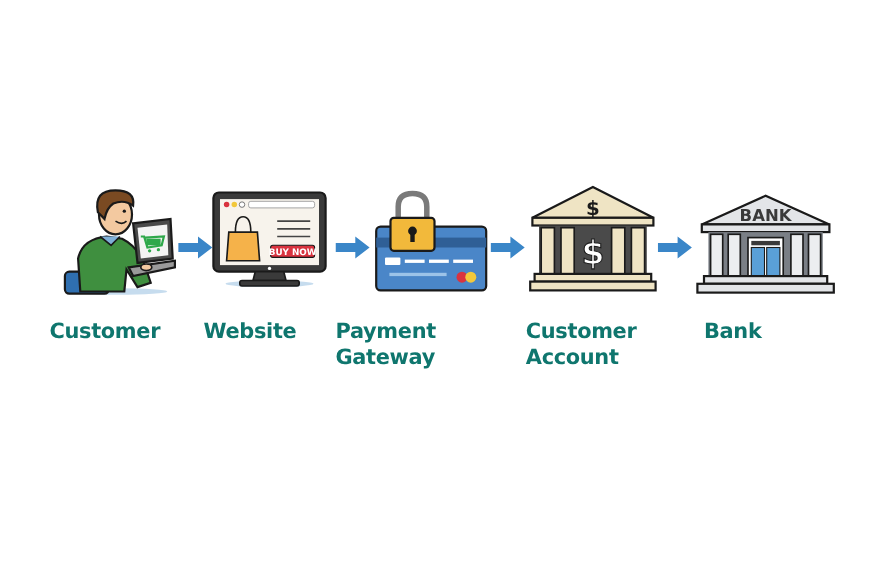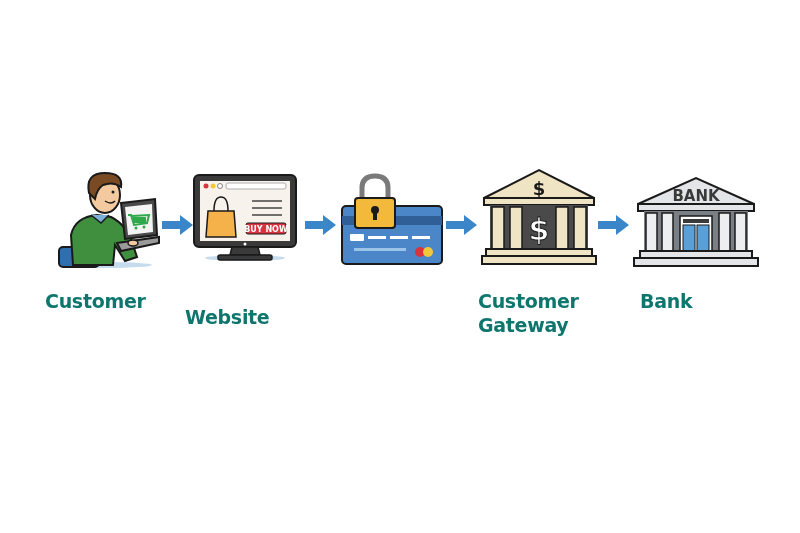--- a/index.html
+++ b/index.html
@@ -136,7 +136,7 @@
   </svg>
 
   <div class="label" style="left:45px;top:289px;width:125px;">Customer</div>
-  <div class="label" style="left:185px;top:305px;width:115px;">Website</div>
+  <div class="label" style="left:185px;top:289px;width:115px;">Website</div>
   <div class="label" style="left:478px;top:289px;width:122px;">
     <div>Customer</div>
     <div>Gateway</div>

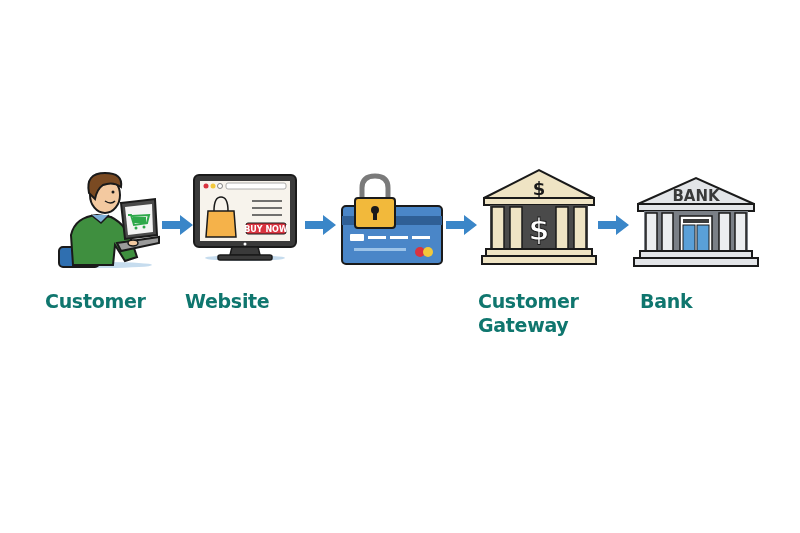--- a/index.html
+++ b/index.html
@@ -137,6 +137,7 @@
 
   <div class="label" style="left:45px;top:289px;width:125px;">Customer</div>
   <div class="label" style="left:185px;top:289px;width:115px;">Website</div>
+  <div class="label" style="left:305px;top:289px;width:180px;">Payment Gateway</div>
   <div class="label" style="left:478px;top:289px;width:122px;">
     <div>Customer</div>
     <div>Gateway</div>

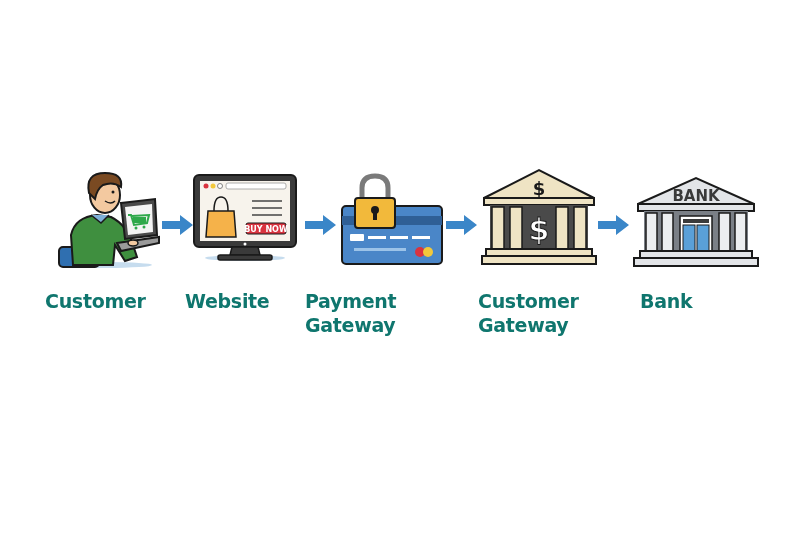--- a/index.html
+++ b/index.html
@@ -140,7 +140,7 @@
   <div class="label" style="left:305px;top:289px;width:180px;">Payment Gateway</div>
   <div class="label" style="left:478px;top:289px;width:122px;">
     <div>Customer</div>
-    <div>Gateway</div>
+    <div>Account</div>
   </div>
   <div class="label" style="left:640px;top:289px;width:110px;">Bank</div>
 </div>

